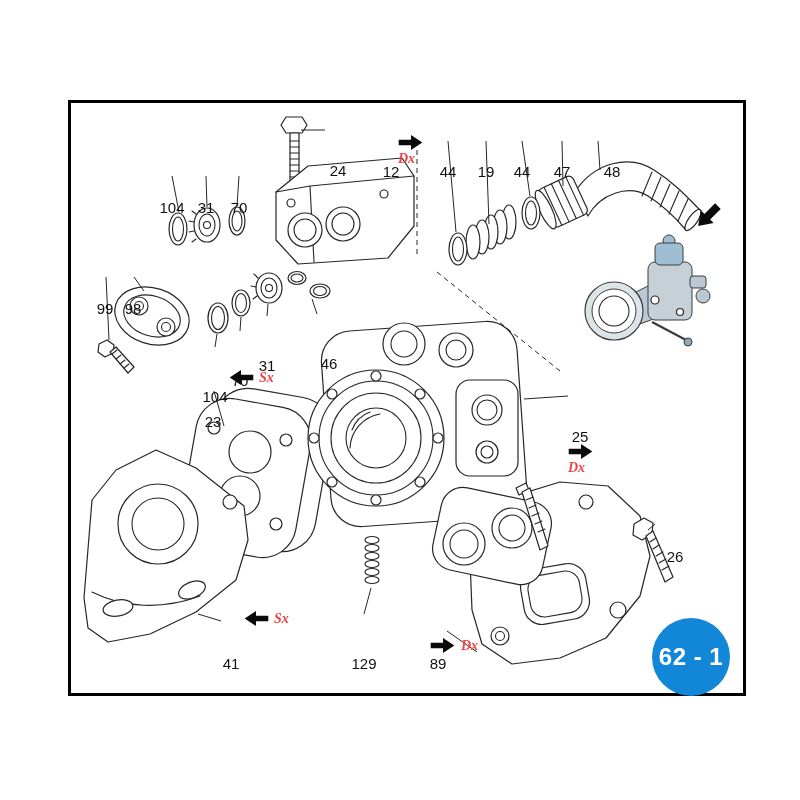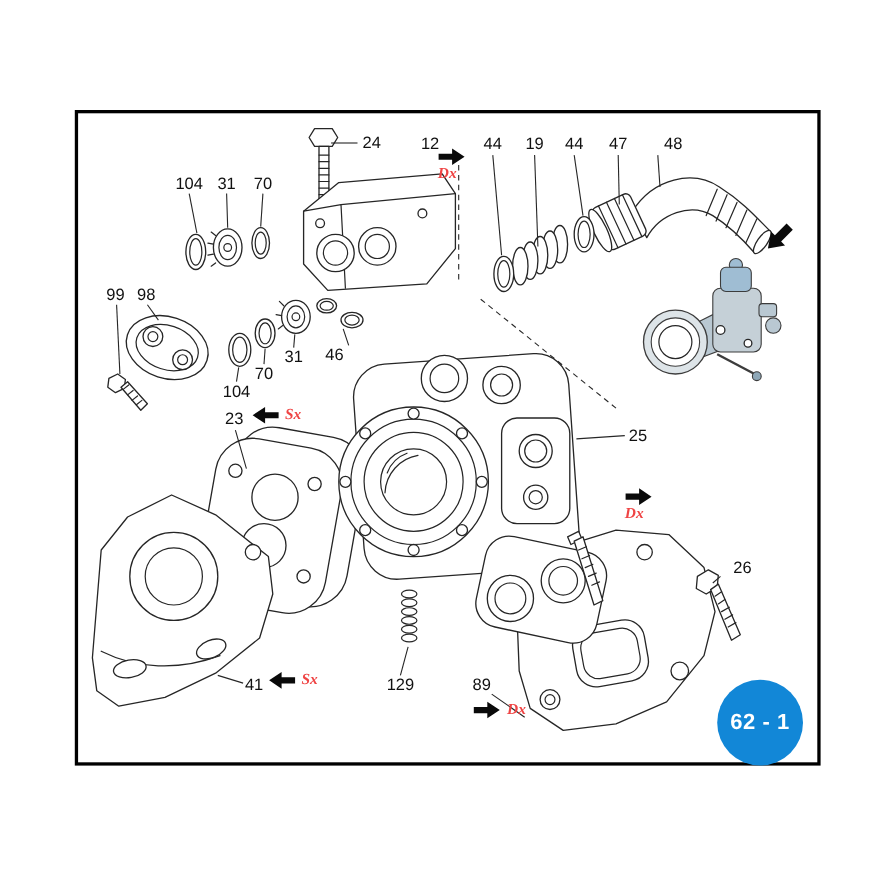--- a/index.html
+++ b/index.html
@@ -10,7 +10,7 @@
   .ln{fill:none;stroke:#262626;stroke-width:1.1;stroke-linejoin:round;stroke-linecap:round;}
   .ld{stroke:#262626;stroke-width:1;}
   .dash{stroke:#262626;stroke-width:1;stroke-dasharray:5 4;fill:none;}
-  .lbl{position:absolute;transform:translate(-50%,-50%);font-size:15px;color:#111;white-space:nowrap;}
+  .lbl{position:absolute;transform:translate(-50%,-50%);font-size:15px;color:#111;white-space:nowrap;margin-top:40px;}
   .dir{position:absolute;display:flex;}
   .dir.col{flex-direction:column;align-items:flex-start;gap:0px;}
   .dir.row{flex-direction:row;align-items:center;gap:5px;}

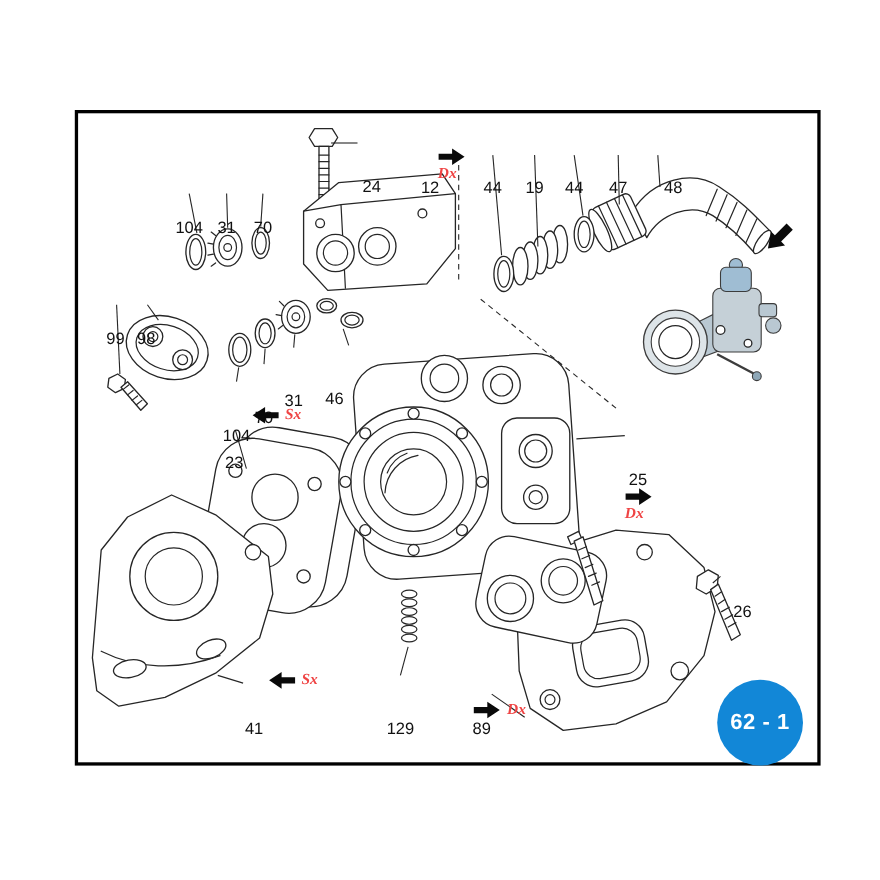--- a/index.html
+++ b/index.html
@@ -255,7 +255,7 @@
   <div class="lbl" style="left:215px;top:356px">104</div>
   <div class="lbl" style="left:240px;top:340px">70</div>
   <div class="lbl" style="left:267px;top:325px">31</div>
-  <div class="lbl" style="left:304px;top:323px">46</div>
+  <div class="lbl" style="left:329px;top:323px">46</div>
   <div class="lbl" style="left:213px;top:381px">23</div>
   <div class="lbl" style="left:580px;top:396px">25</div>
   <div class="lbl" style="left:675px;top:516px">26</div>

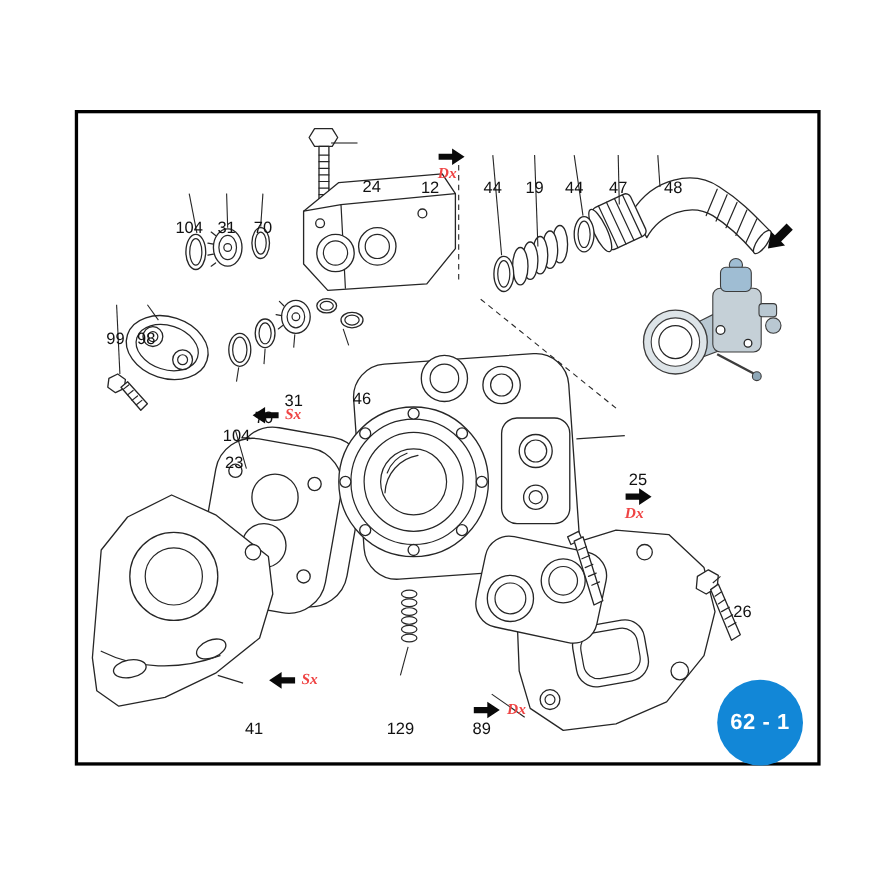--- a/index.html
+++ b/index.html
@@ -18,7 +18,7 @@
   .dir-arrow{width:26px;height:17px;fill:#0a0a0a;}
   .dir-arrow.left{transform:scaleX(-1);}
   .badge{position:absolute;left:652px;top:618px;width:78px;height:78px;border-radius:50%;background:#1287d7;display:flex;align-items:center;justify-content:center;}
-  .badge span{color:#fff;font-weight:bold;font-size:20px;letter-spacing:0.5px;}
+  .badge span{color:#fff;font-weight:bold;font-size:24px;letter-spacing:0.5px;}
 </style>
 </head>
 <body>

